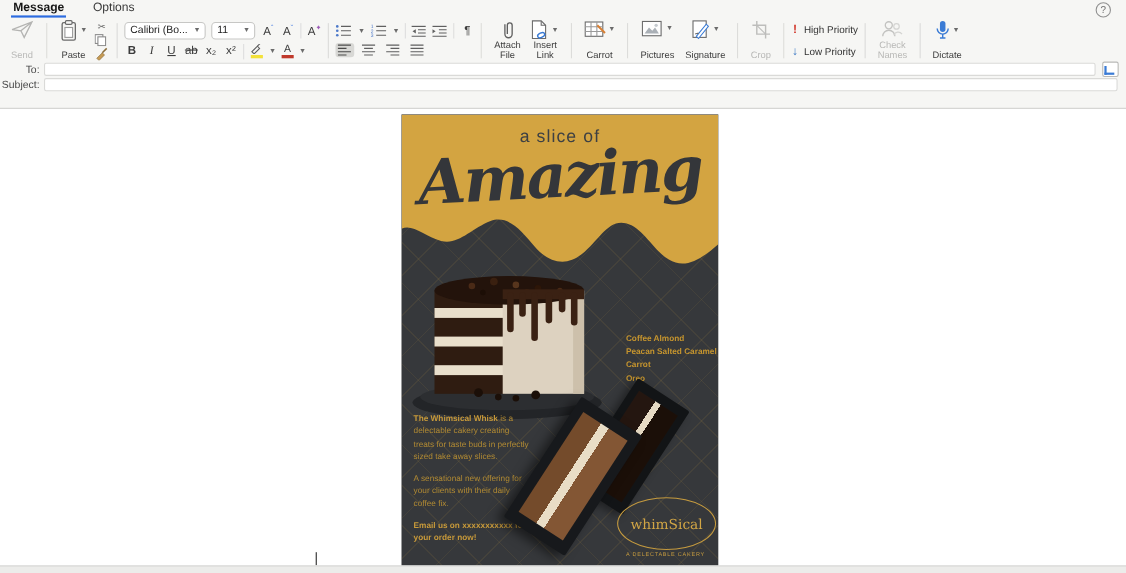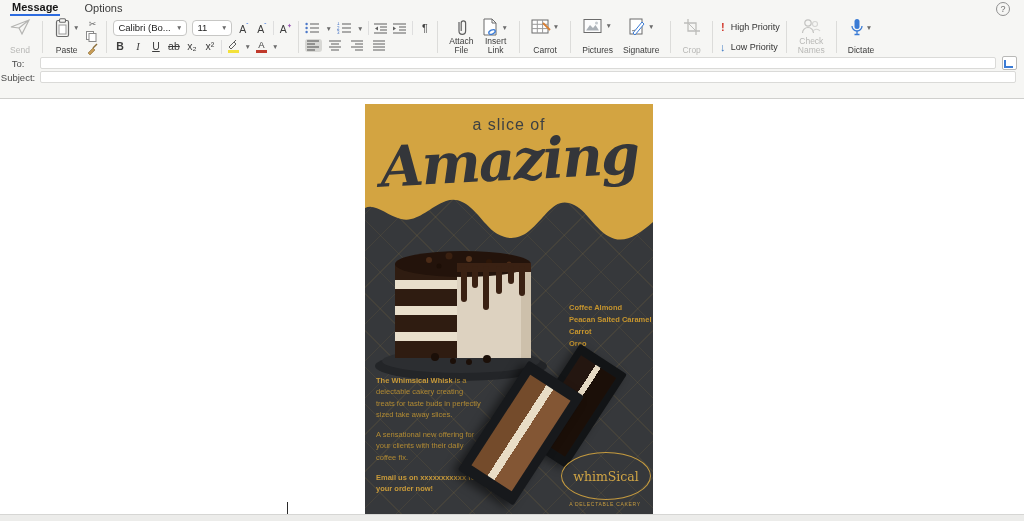--- a/index.html
+++ b/index.html
@@ -6,7 +6,7 @@
   .window{position:relative;width:1024px;height:521px;background:#ffffff;overflow:hidden;}
   
   .chrome{position:absolute;top:0;left:0;right:0;height:98px;background:#f6f6f4;border-bottom:1px solid #cfcfcd;}
-  .tabbar{position:relative;height:15px;display:flex;align-items:center;gap:22px;padding-left:10px;}
+  .tabbar{position:relative;height:15px;display:flex;align-items:flex-start;gap:22px;padding-left:10px;}
   .tab{font-size:11px;color:#3a3a3a;padding:1px 2px 1px;cursor:default;}
   .tab.active{font-weight:bold;color:#161616;border-bottom:2px solid #2d6ce0;}
   .help{position:absolute;right:14px;top:2px;width:12px;height:12px;border:1px solid #909090;border-radius:50%;color:#707070;font-size:9px;line-height:12px;text-align:center;}

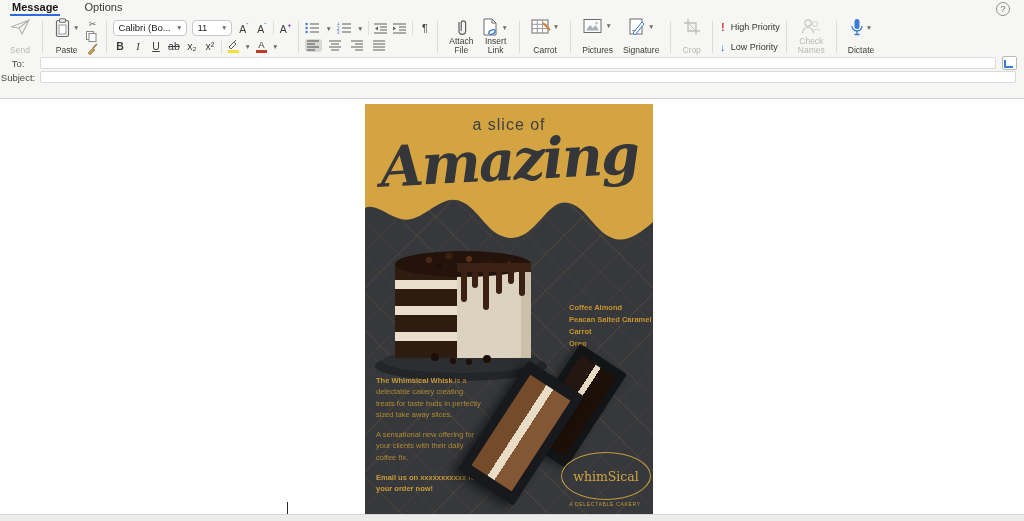--- a/index.html
+++ b/index.html
@@ -39,7 +39,7 @@
   
   .fields{position:absolute;top:57px;left:0;right:0;}
   .frow{display:flex;align-items:center;height:12px;margin-bottom:2px;}
-  .flabel{width:36px;text-align:center;font-size:9.5px;color:#4a4a4a;margin-right:4px;flex:0 0 auto;}
+  .flabel{width:36px;text-align:right;font-size:9.5px;color:#4a4a4a;margin-right:4px;flex:0 0 auto;}
   .finput{flex:1;height:10px;background:#fff;border:1px solid #dadad8;border-radius:2px;outline:none;font-size:9px;padding:0 3px;}
   .abook{width:13px;height:12px;border:1px solid #b9b9b7;border-radius:2px;background:#fff;margin:0 7px 0 6px;position:relative;flex:0 0 auto;}
   .abook::after{content:"";position:absolute;left:1px;bottom:1px;width:7px;height:6px;border-left:2px solid #3a7bd5;border-bottom:2px solid #3a7bd5;}

